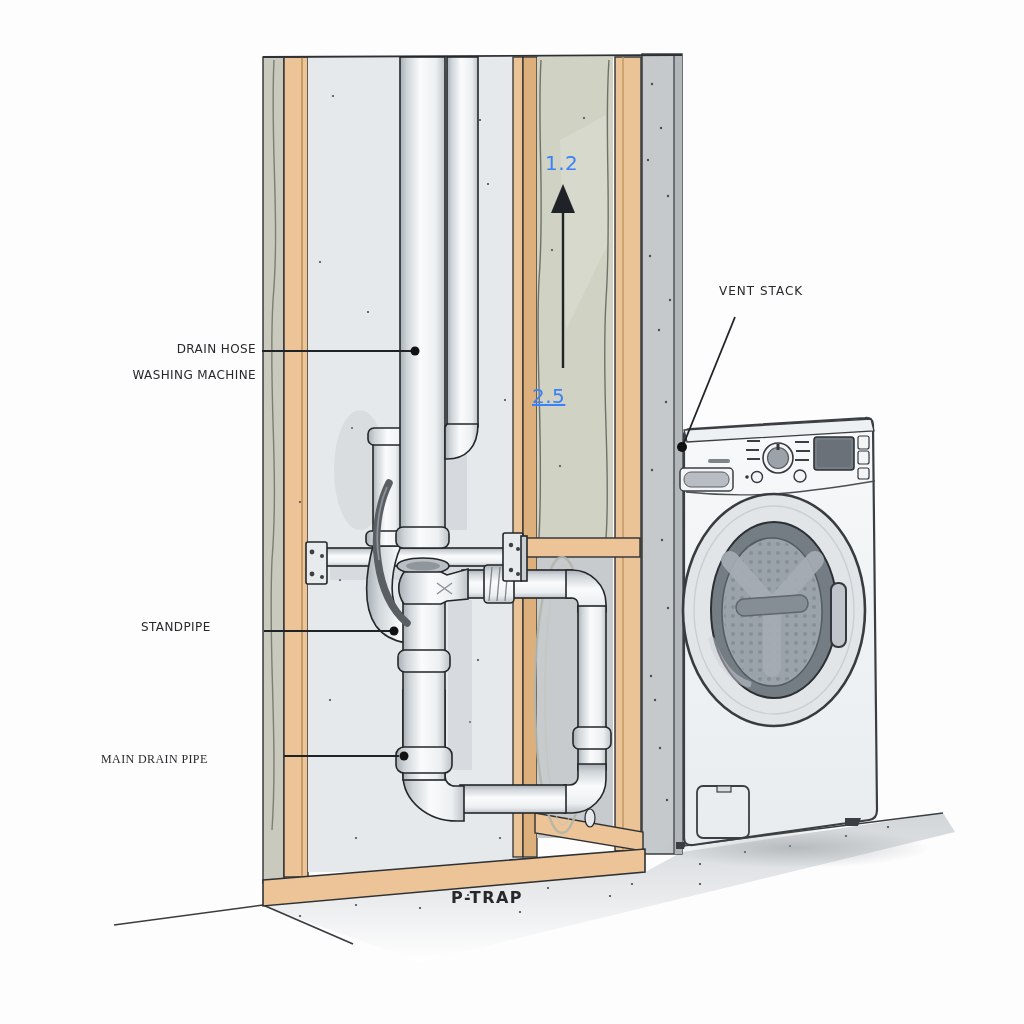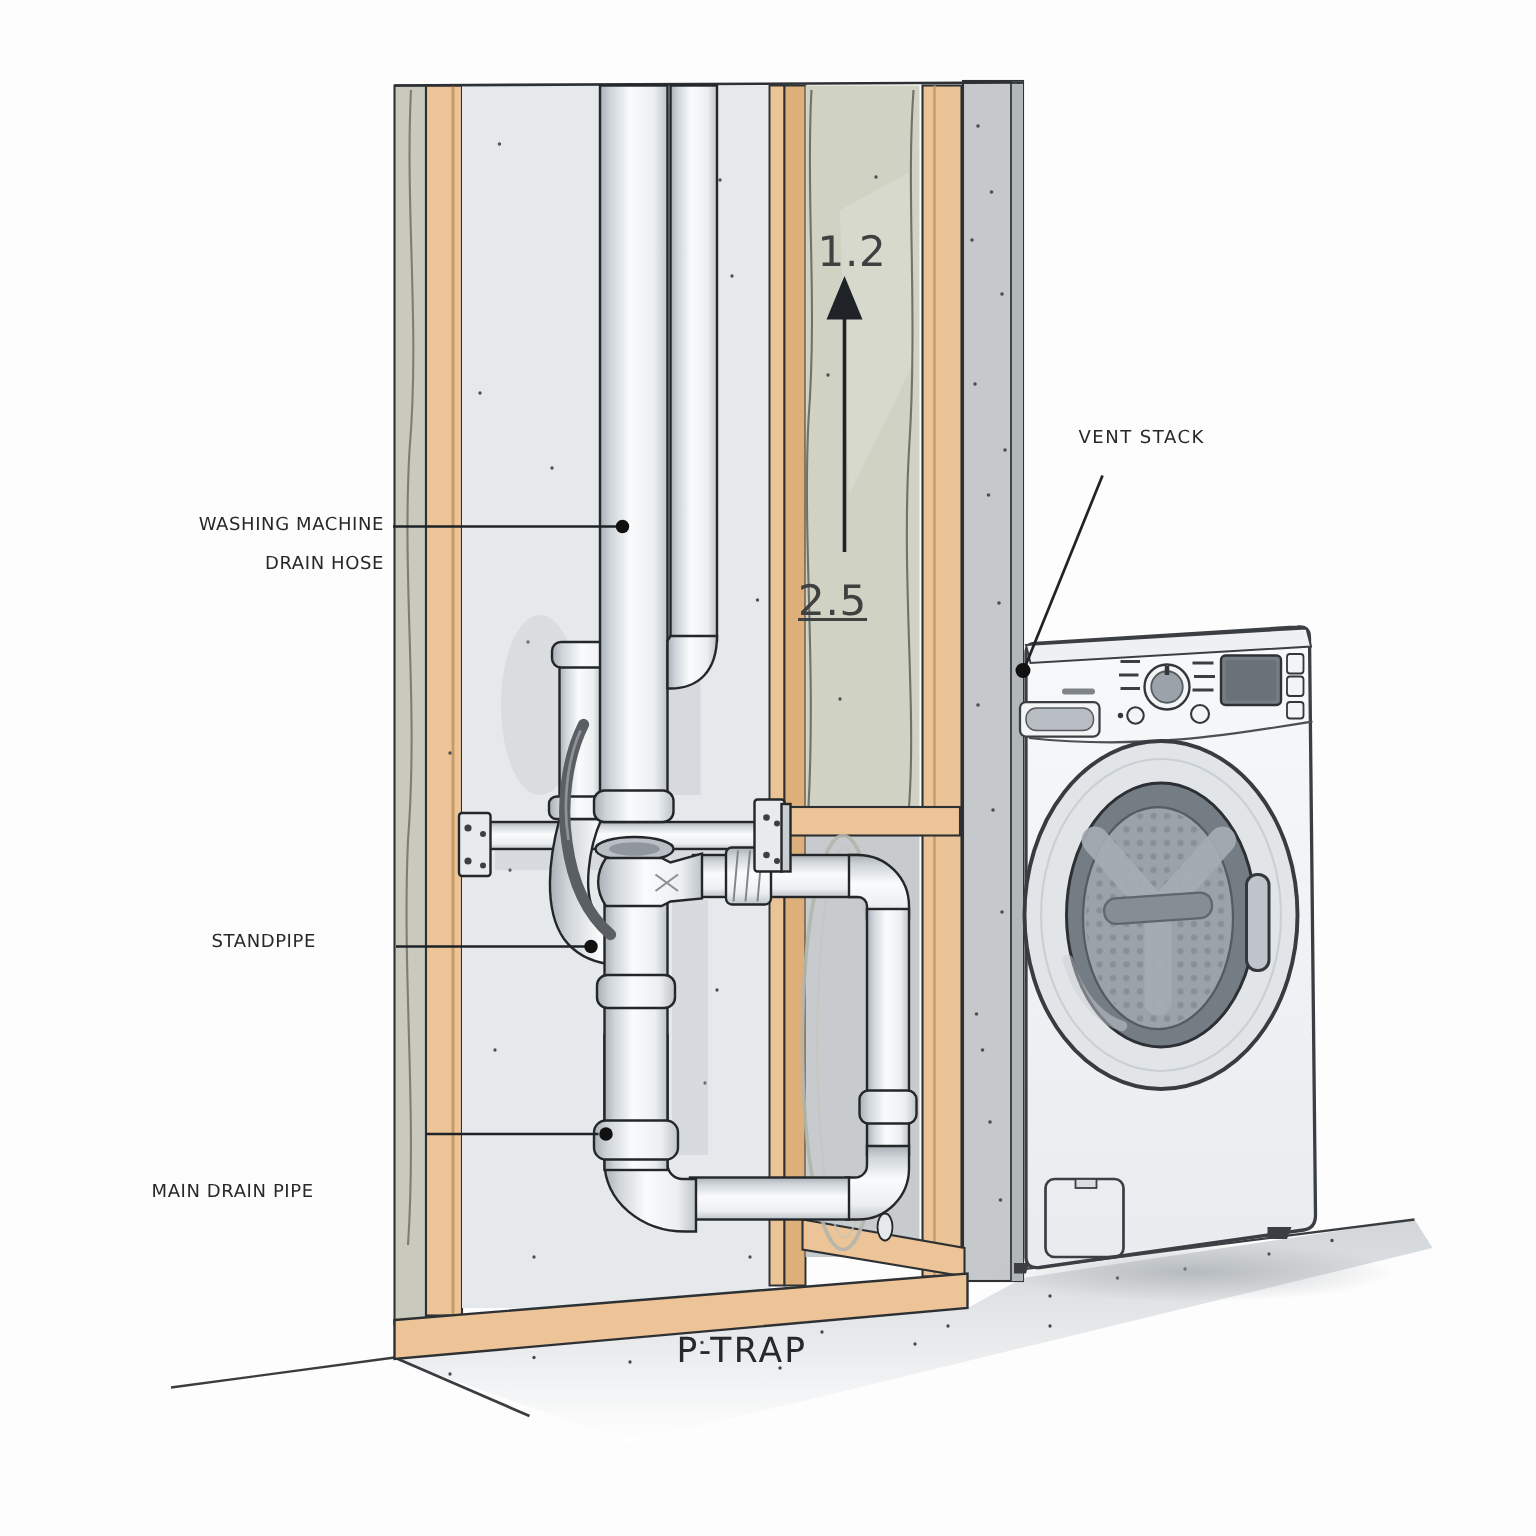--- a/index.html
+++ b/index.html
@@ -8,7 +8,7 @@
   #art{position:absolute;left:0;top:0;}
   .lbl{position:absolute;color:#26282b;font-size:12px;letter-spacing:.4px;white-space:nowrap;}
   .lbl-right{text-align:right;line-height:26px;}
-  .lbl-meas{font-size:28px;color:#404040;letter-spacing:.5px;}
+  .lbl-meas{font-size:20px;color:#3b82f6;letter-spacing:.5px;}
   .lbl-ptrap{font-size:23px;letter-spacing:1.5px;}
 </style>
 </head>

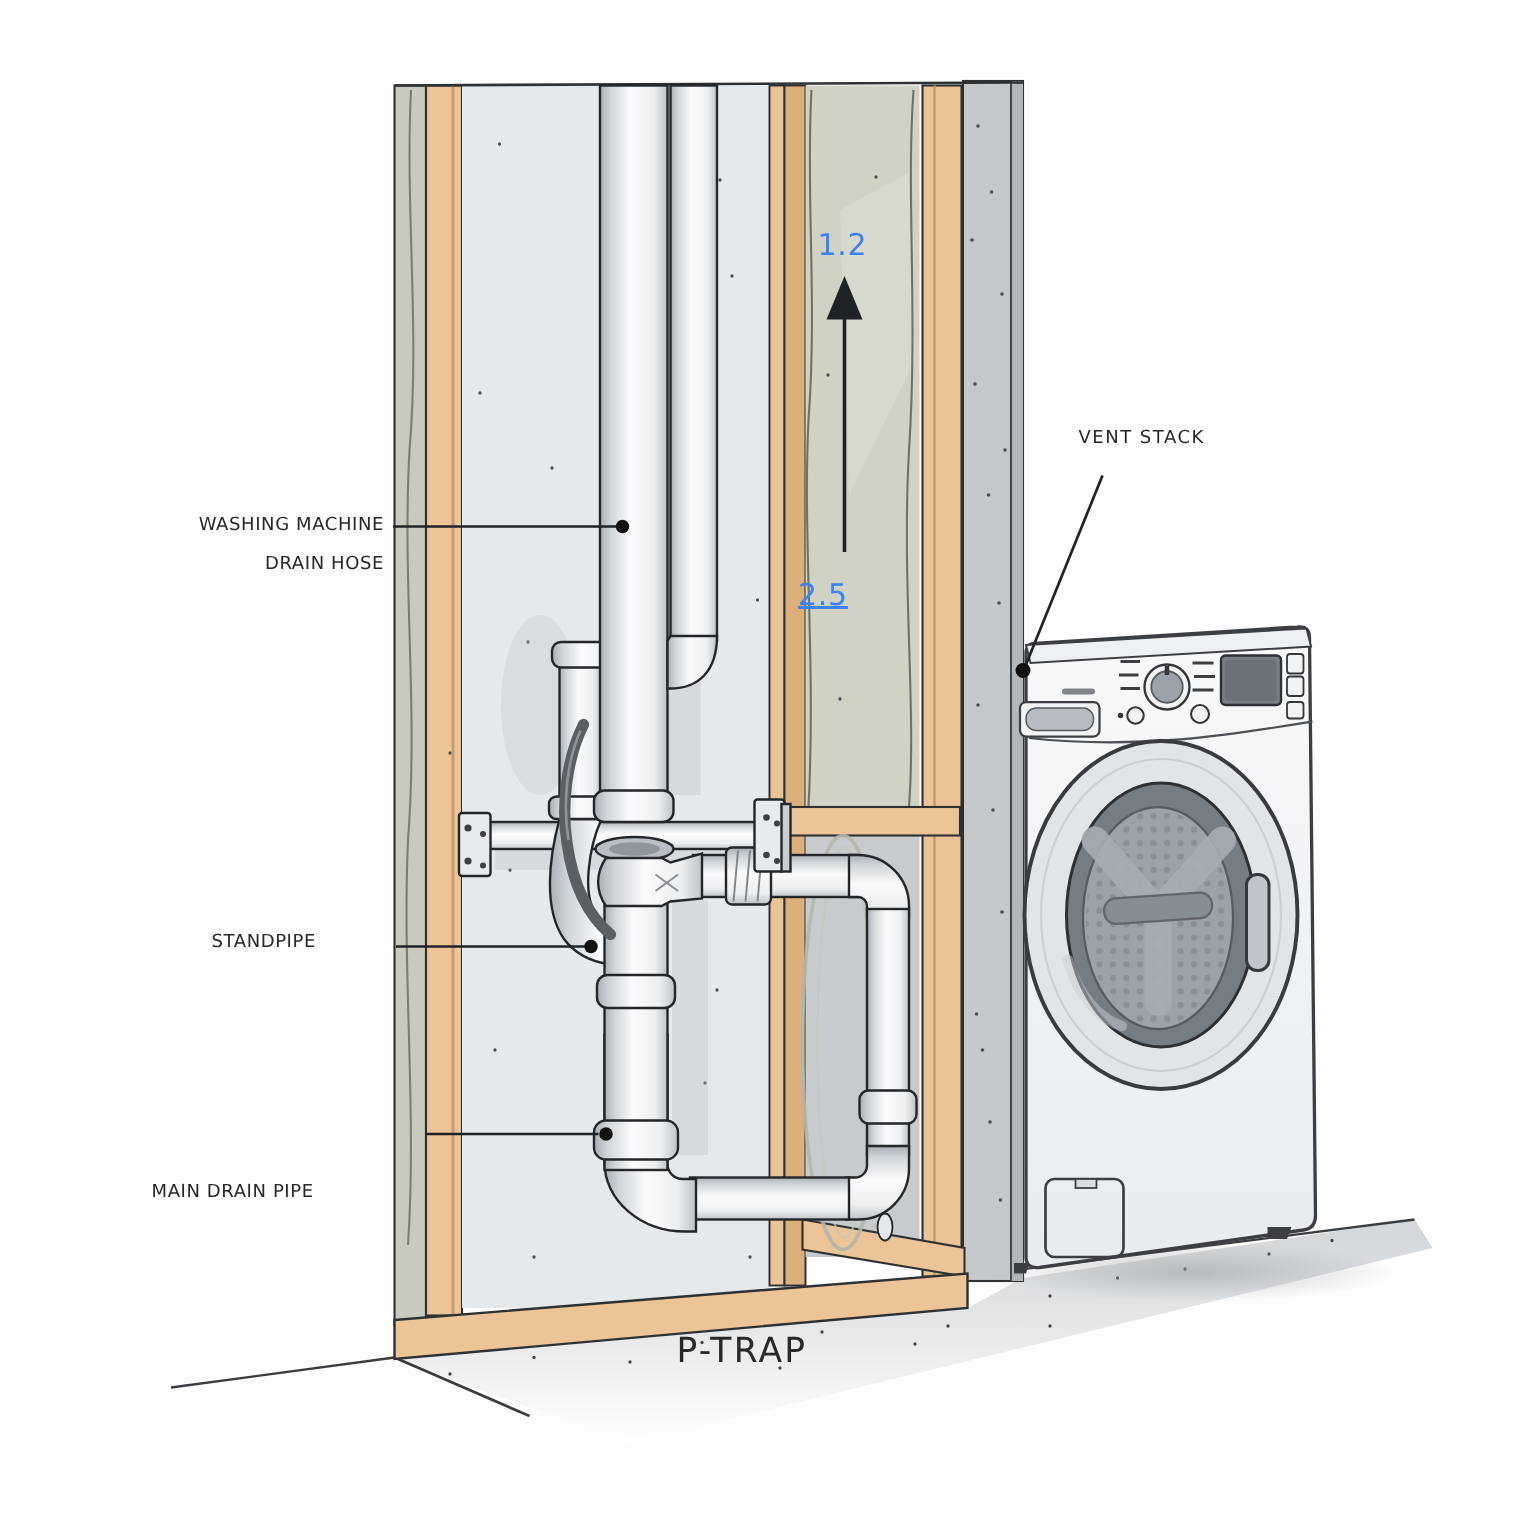--- a/index.html
+++ b/index.html
@@ -311,8 +311,8 @@
 </svg>
 
 <div class="lbl lbl-right" style="right:768px;top:336px;">
+  <div>DRAIN HOSE</div>
   <div>WASHING MACHINE</div>
-  <div>DRAIN HOSE</div>
 </div>
 <div class="lbl" style="left:141px;top:620px;text-align:center;">STANDPIPE</div>
 <div class="lbl" style="left:101px;top:787px;">MAIN DRAIN PIPE</div>

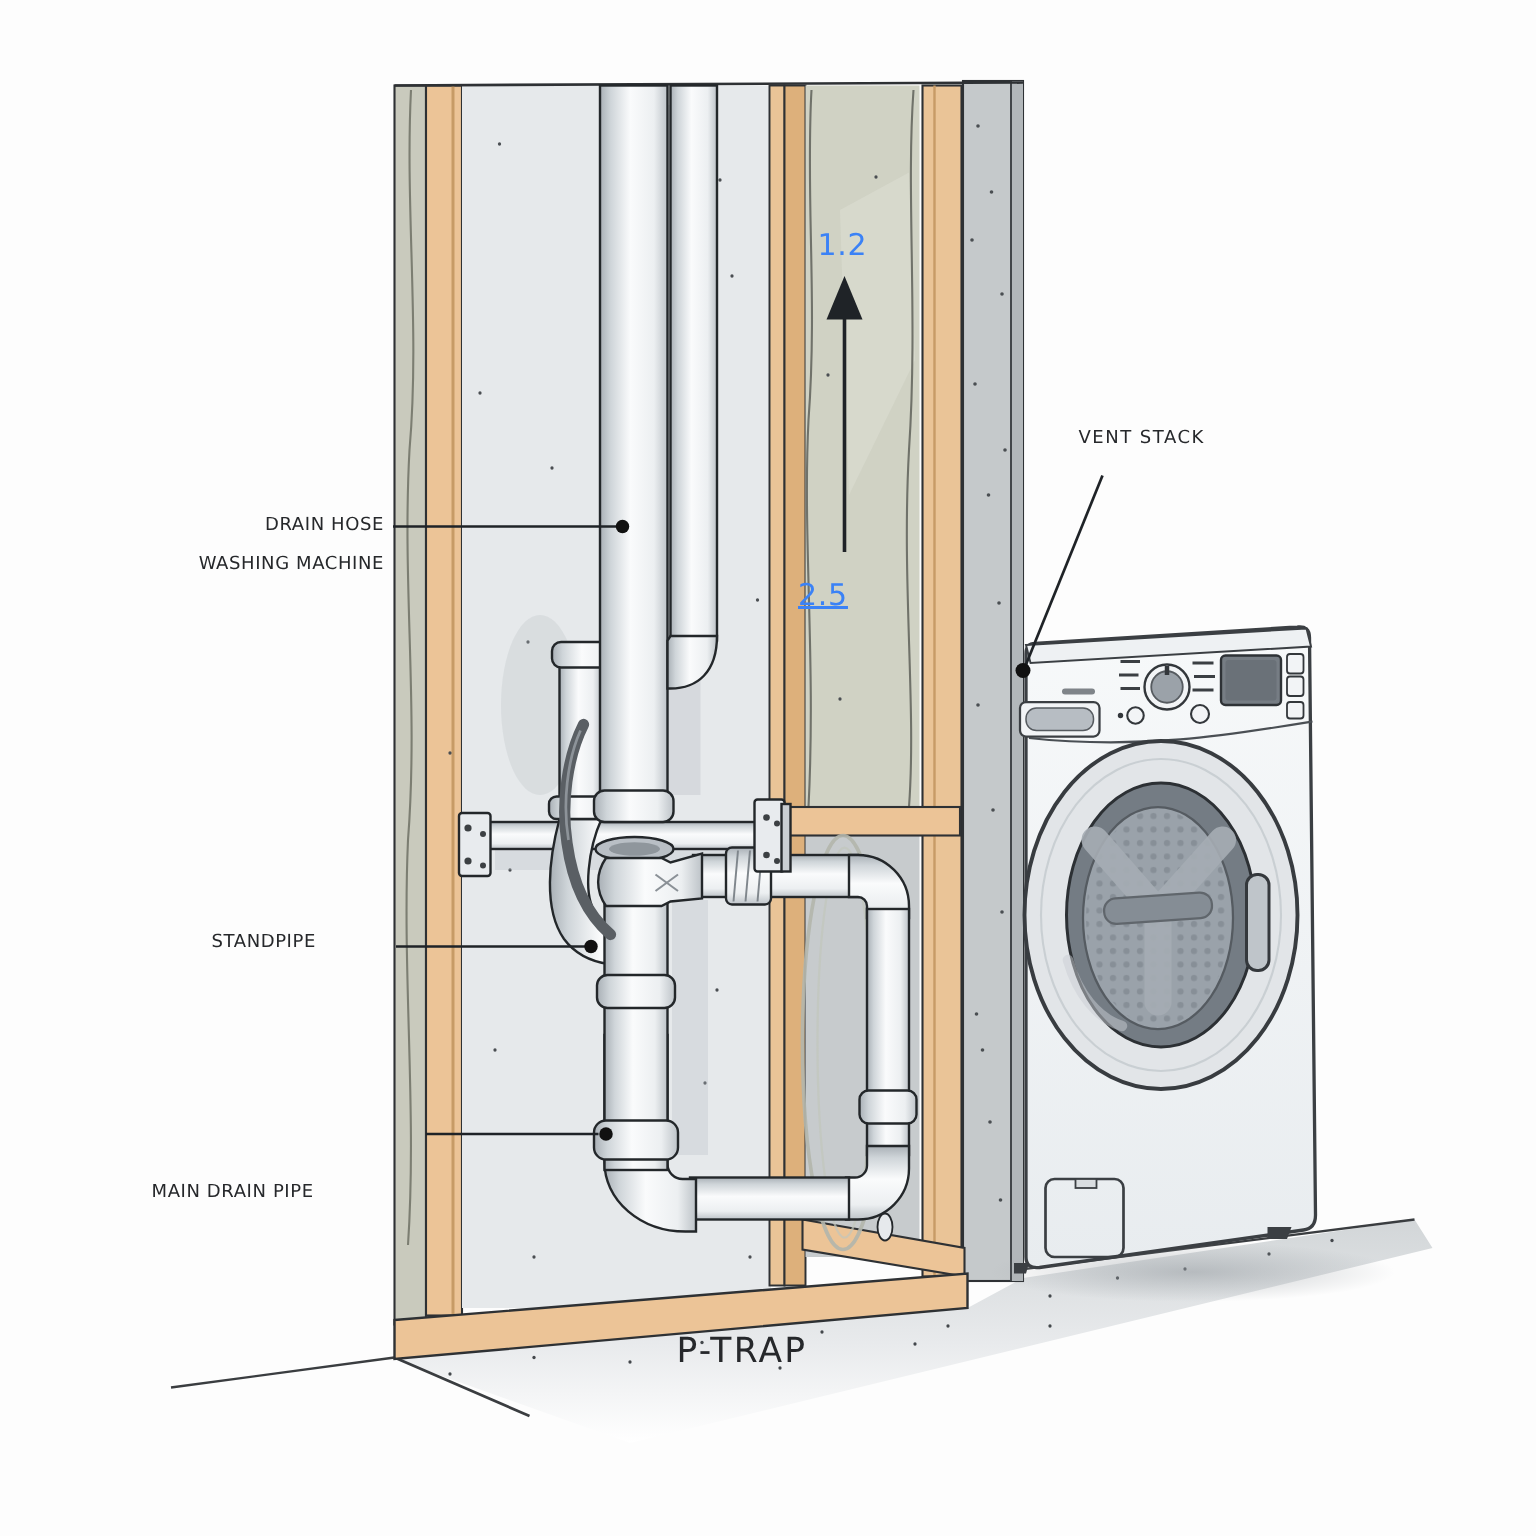--- a/index.html
+++ b/index.html
@@ -315,7 +315,7 @@
   <div>WASHING MACHINE</div>
 </div>
 <div class="lbl" style="left:141px;top:620px;text-align:center;">STANDPIPE</div>
-<div class="lbl" style="left:101px;top:787px;">MAIN DRAIN PIPE</div>
+<div class="lbl" style="left:101px;top:752px;font-family:Liberation Serif, serif;">MAIN DRAIN PIPE</div>
 <div class="lbl lbl-ptrap" style="left:451px;top:888px;">P-TRAP</div>
 <div class="lbl" style="left:719px;top:284px;letter-spacing:1px;">VENT STACK</div>
 <div class="lbl lbl-meas" style="left:545px;top:151px;">1.2</div>

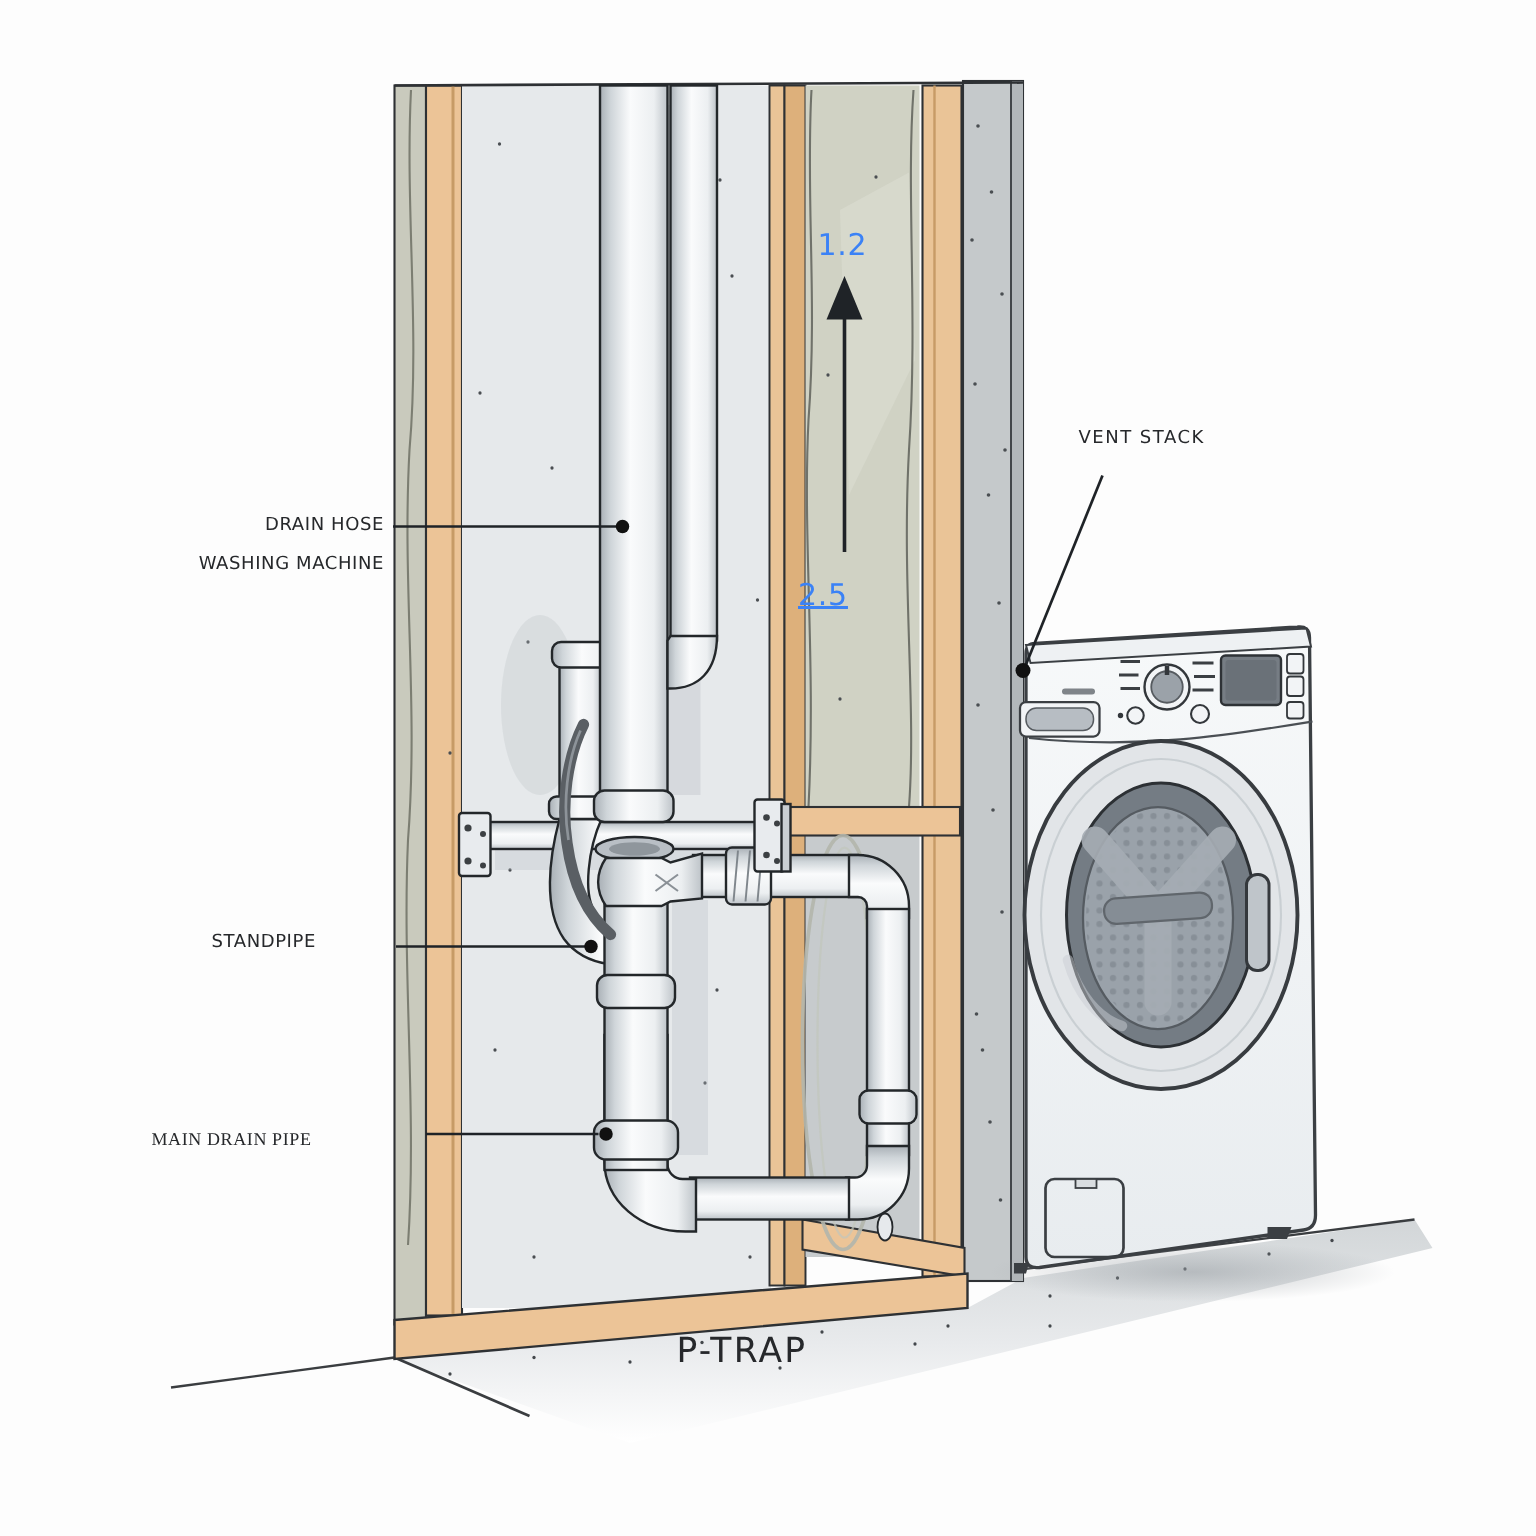--- a/index.html
+++ b/index.html
@@ -9,7 +9,7 @@
   .lbl{position:absolute;color:#26282b;font-size:12px;letter-spacing:.4px;white-space:nowrap;}
   .lbl-right{text-align:right;line-height:26px;}
   .lbl-meas{font-size:20px;color:#3b82f6;letter-spacing:.5px;}
-  .lbl-ptrap{font-size:23px;letter-spacing:1.5px;}
+  .lbl-ptrap{font-size:16px;letter-spacing:1.5px;font-weight:bold;}
 </style>
 </head>
 <body>

